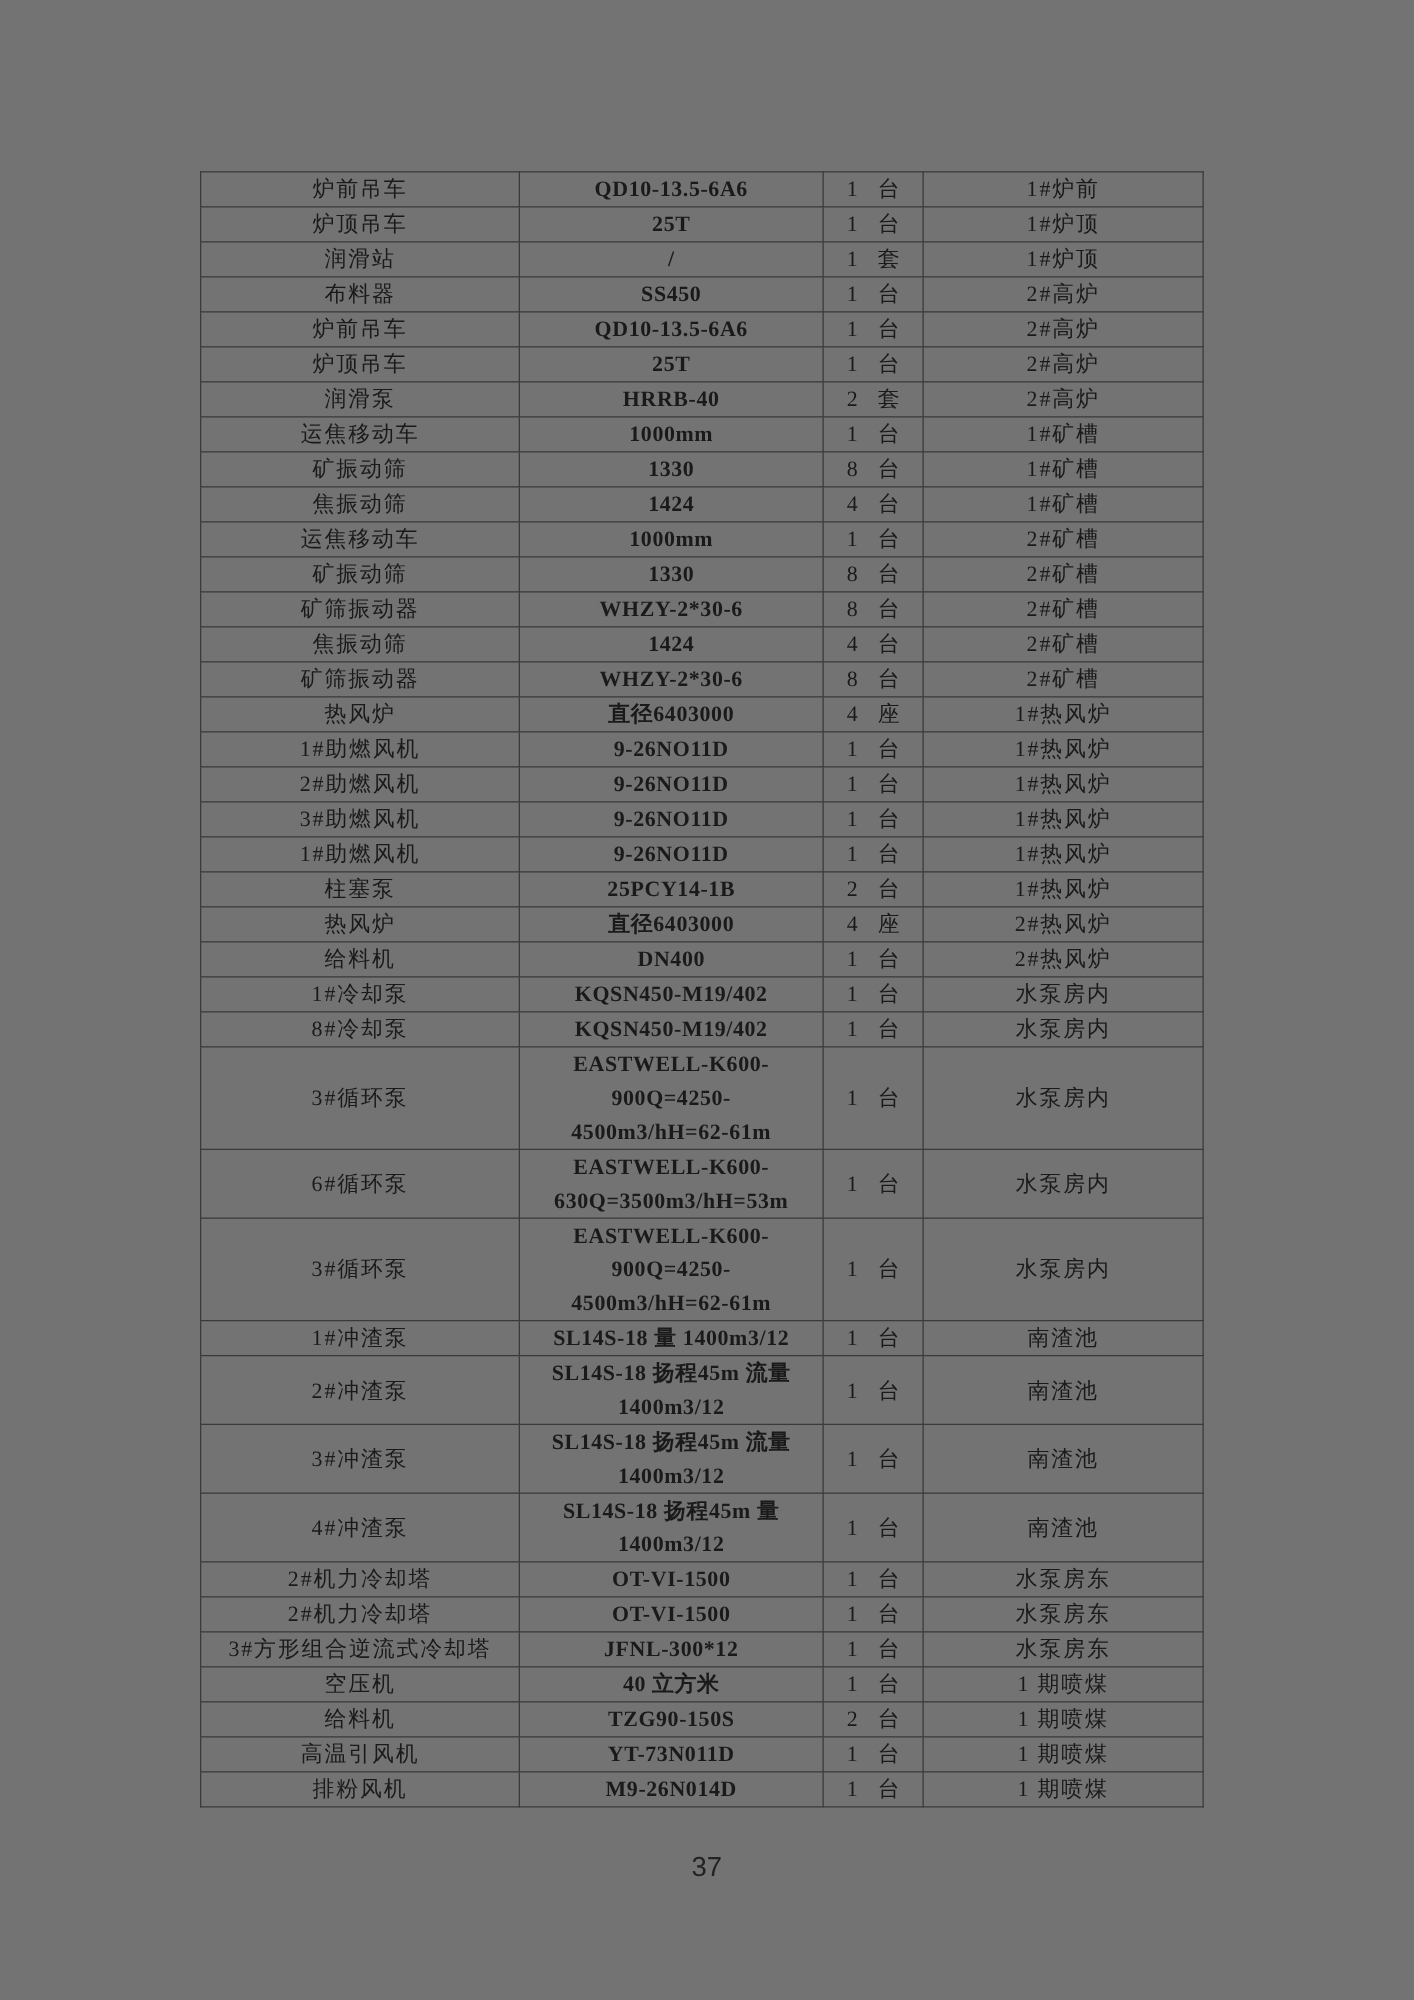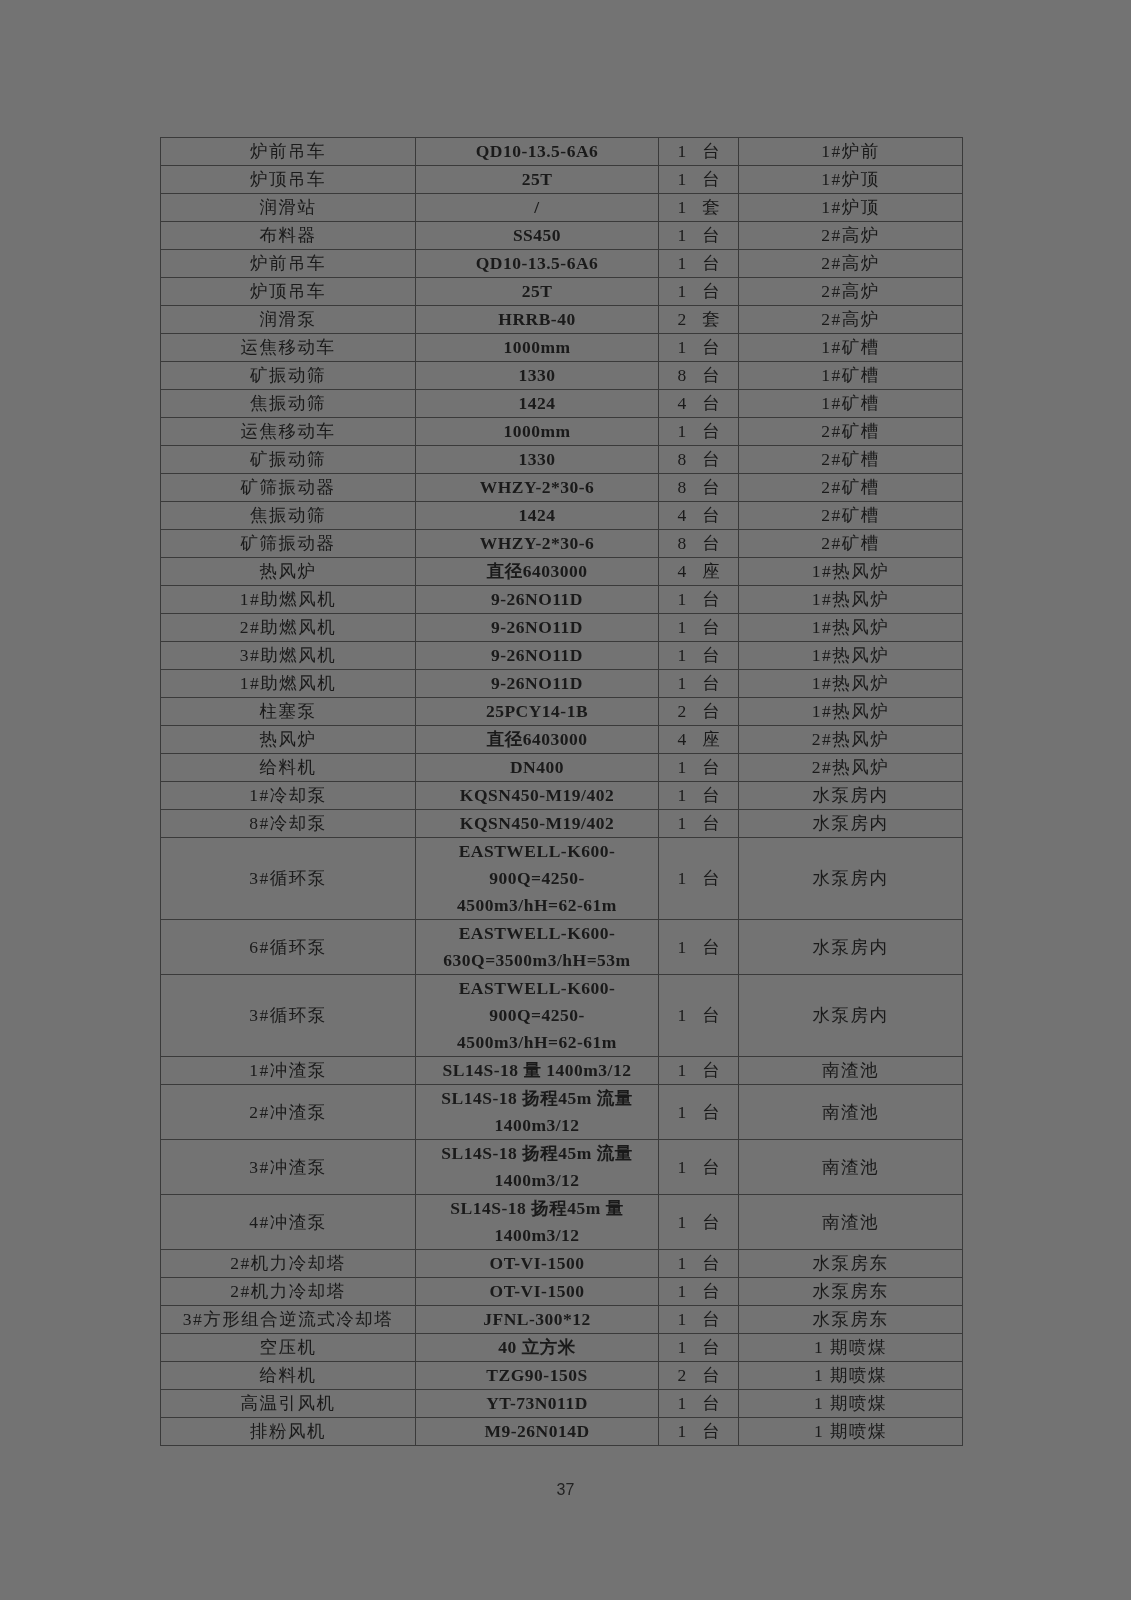--- a/index.html
+++ b/index.html
@@ -54,7 +54,7 @@
     width: 100%;
     text-align: center;
     font-family: "Liberation Sans", "DejaVu Sans", sans-serif;
-    font-size: 16px;
+    font-size: 22px;
     color: #222222;
   }
 </style>

